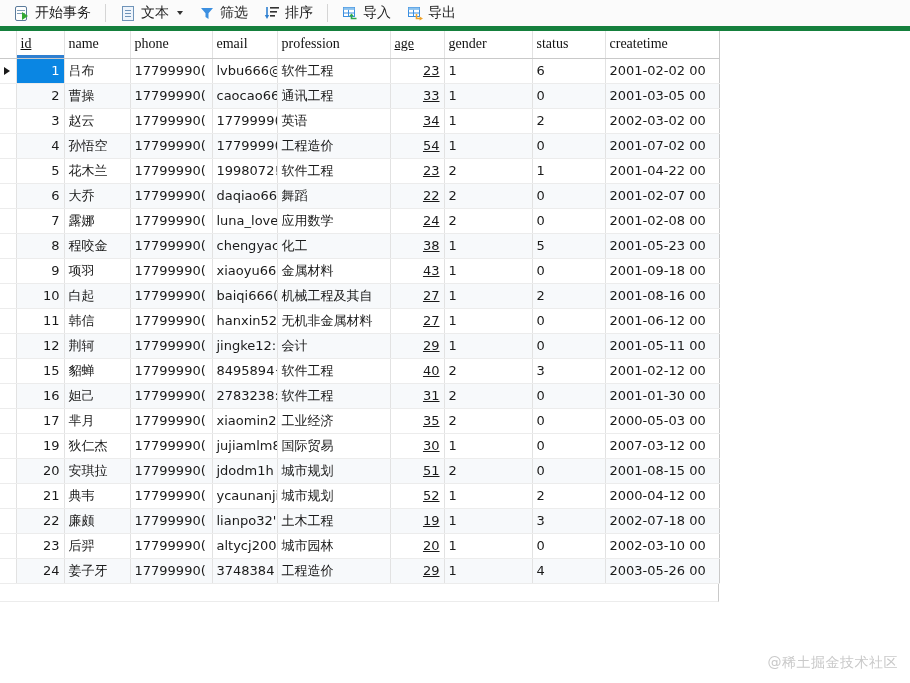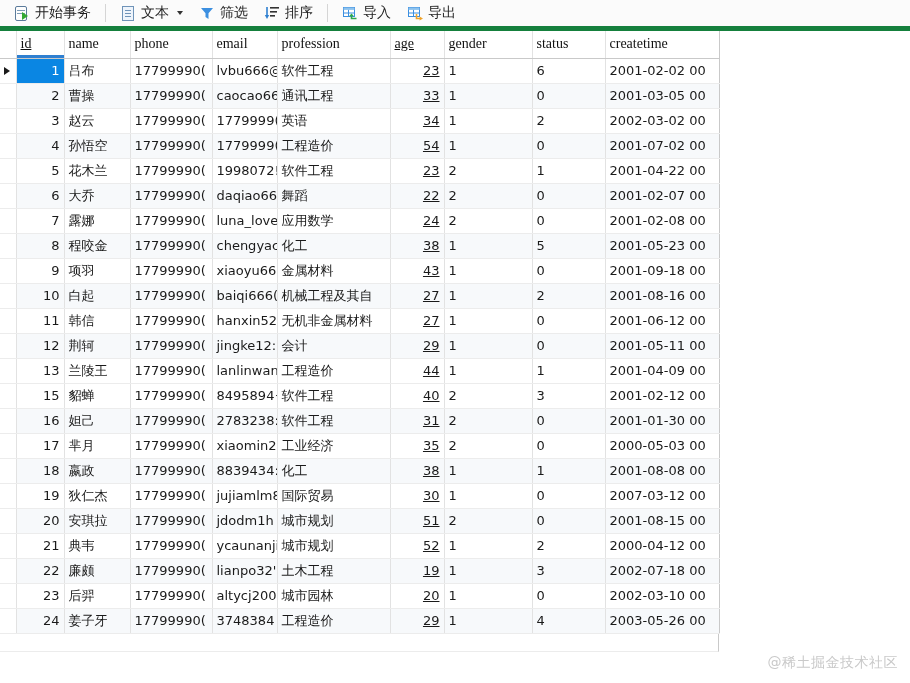--- a/index.html
+++ b/index.html
@@ -446,18 +446,6 @@
         </tr>
         <tr>
           <td class="col-gutter gutter-cell"></td>
-          <td class="c-id cell id-cell">13</td>
-          <td class="c-name cell">兰陵王</td>
-          <td class="c-phone cell">17799990(</td>
-          <td class="c-email cell">lanlinwan</td>
-          <td class="c-profession cell">工程造价</td>
-          <td class="c-age cell num">44</td>
-          <td class="c-gender cell">1</td>
-          <td class="c-status cell">1</td>
-          <td class="c-createtime cell">2001-04-09 00</td>
-        </tr>
-        <tr>
-          <td class="col-gutter gutter-cell"></td>
           <td class="c-id cell id-cell">15</td>
           <td class="c-name cell">貂蝉</td>
           <td class="c-phone cell">17799990(</td>

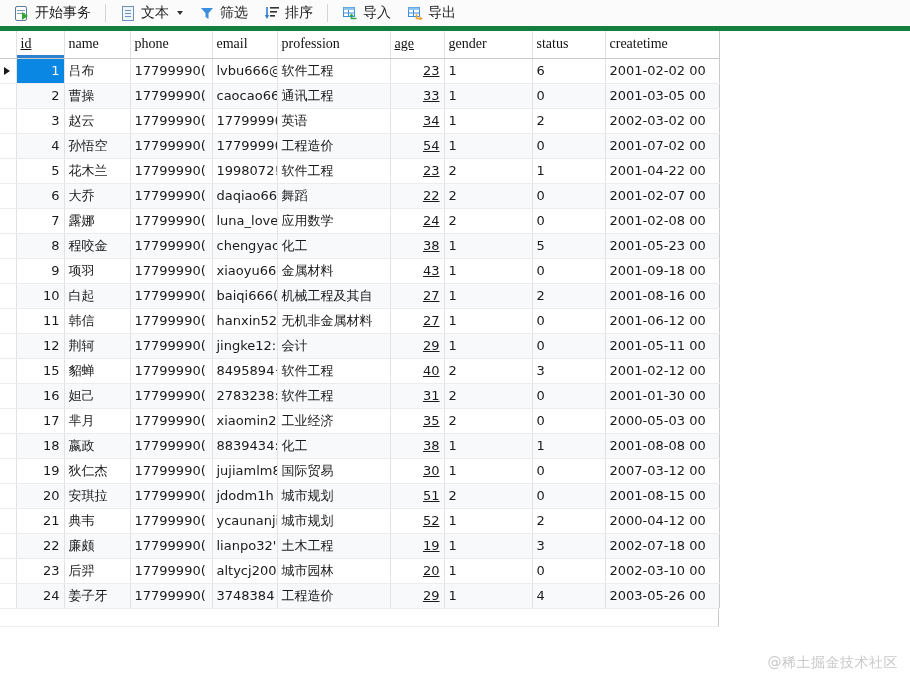--- a/index.html
+++ b/index.html
@@ -480,18 +480,6 @@
           <td class="c-status cell">0</td>
           <td class="c-createtime cell">2000-05-03 00</td>
         </tr>
-        <tr class="alt">
-          <td class="col-gutter gutter-cell"></td>
-          <td class="c-id cell id-cell">18</td>
-          <td class="c-name cell">嬴政</td>
-          <td class="c-phone cell">17799990(</td>
-          <td class="c-email cell">8839434:</td>
-          <td class="c-profession cell">化工</td>
-          <td class="c-age cell num">38</td>
-          <td class="c-gender cell">1</td>
-          <td class="c-status cell">1</td>
-          <td class="c-createtime cell">2001-08-08 00</td>
-        </tr>
         <tr>
           <td class="col-gutter gutter-cell"></td>
           <td class="c-id cell id-cell">19</td>

